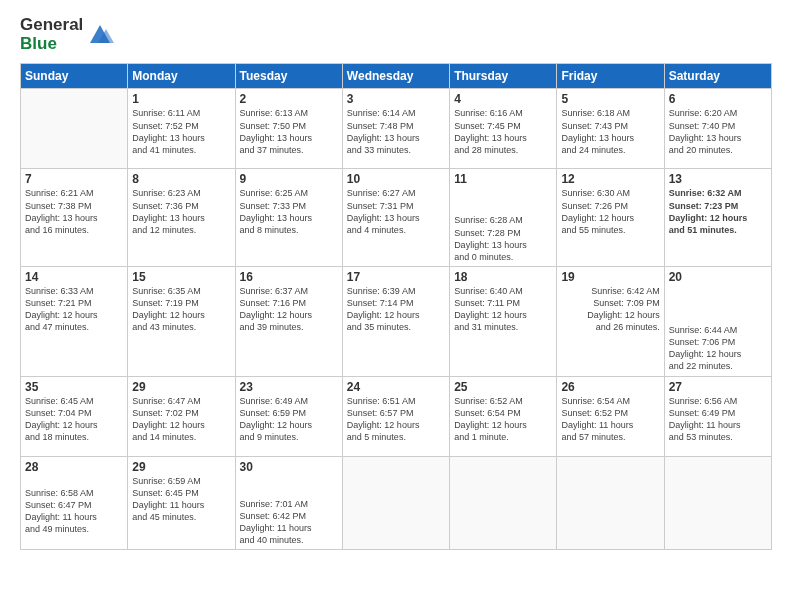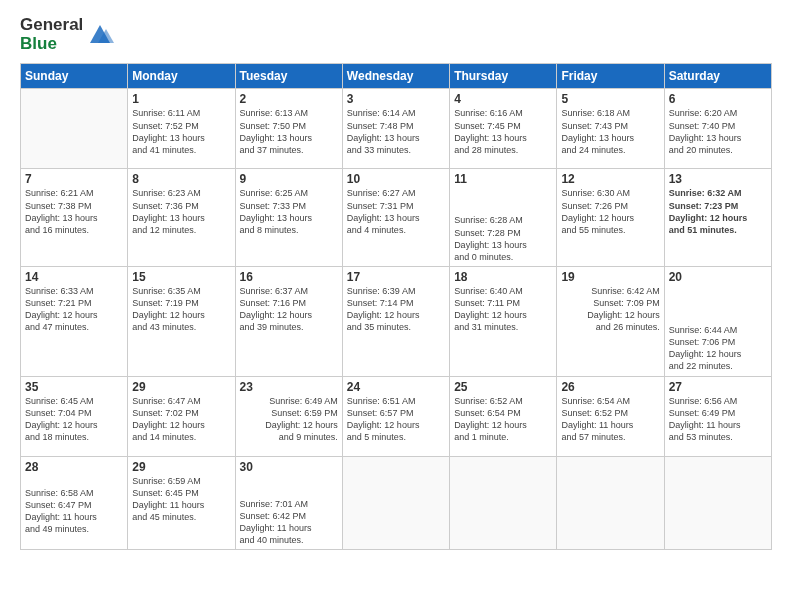--- a/index.html
+++ b/index.html
@@ -280,7 +280,7 @@
           </td>
           <td>
             <span class="day-number">23</span>
-            <div class="day-info" style="white-space: pre-line; text-align: right;">Sunrise: 6:49 AM
+            <div class="day-info" style="white-space: pre-line;">Sunrise: 6:49 AM
 Sunset: 6:59 PM
 Daylight: 12 hours
 and 9 minutes.</div>

